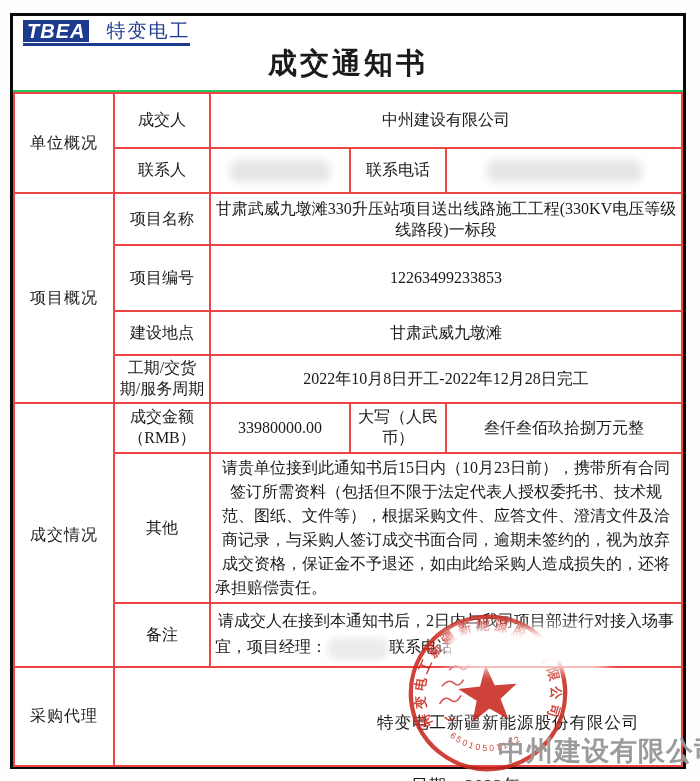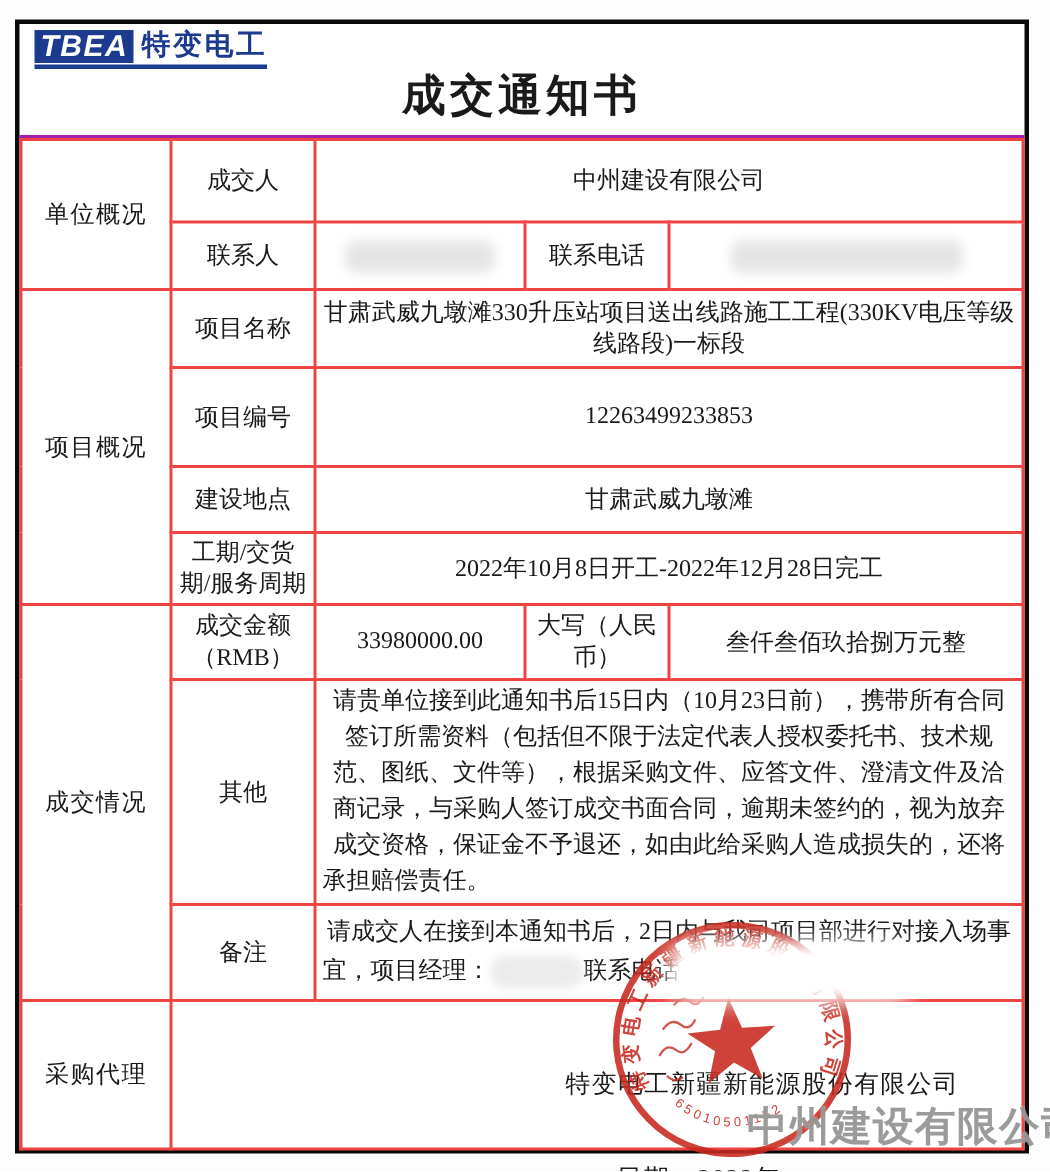--- a/index.html
+++ b/index.html
@@ -9,7 +9,7 @@
          border:3px solid #0a0a0a;box-sizing:border-box;background:#fff;}
 
   
-  .header{position:relative;height:76px;border-bottom:2px solid #a21caf;box-sizing:border-box;}
+  .header{position:relative;height:76px;border-bottom:2px solid #22c55e;box-sizing:border-box;}
   .logo{position:absolute;left:10px;top:4px;}
   .logo-row{display:flex;align-items:flex-end;border-bottom:3px solid #1c3a8e;padding-bottom:1px;}
   .tbea-block{background:#1c3a8e;color:#fff;font-family:"Liberation Sans",sans-serif;

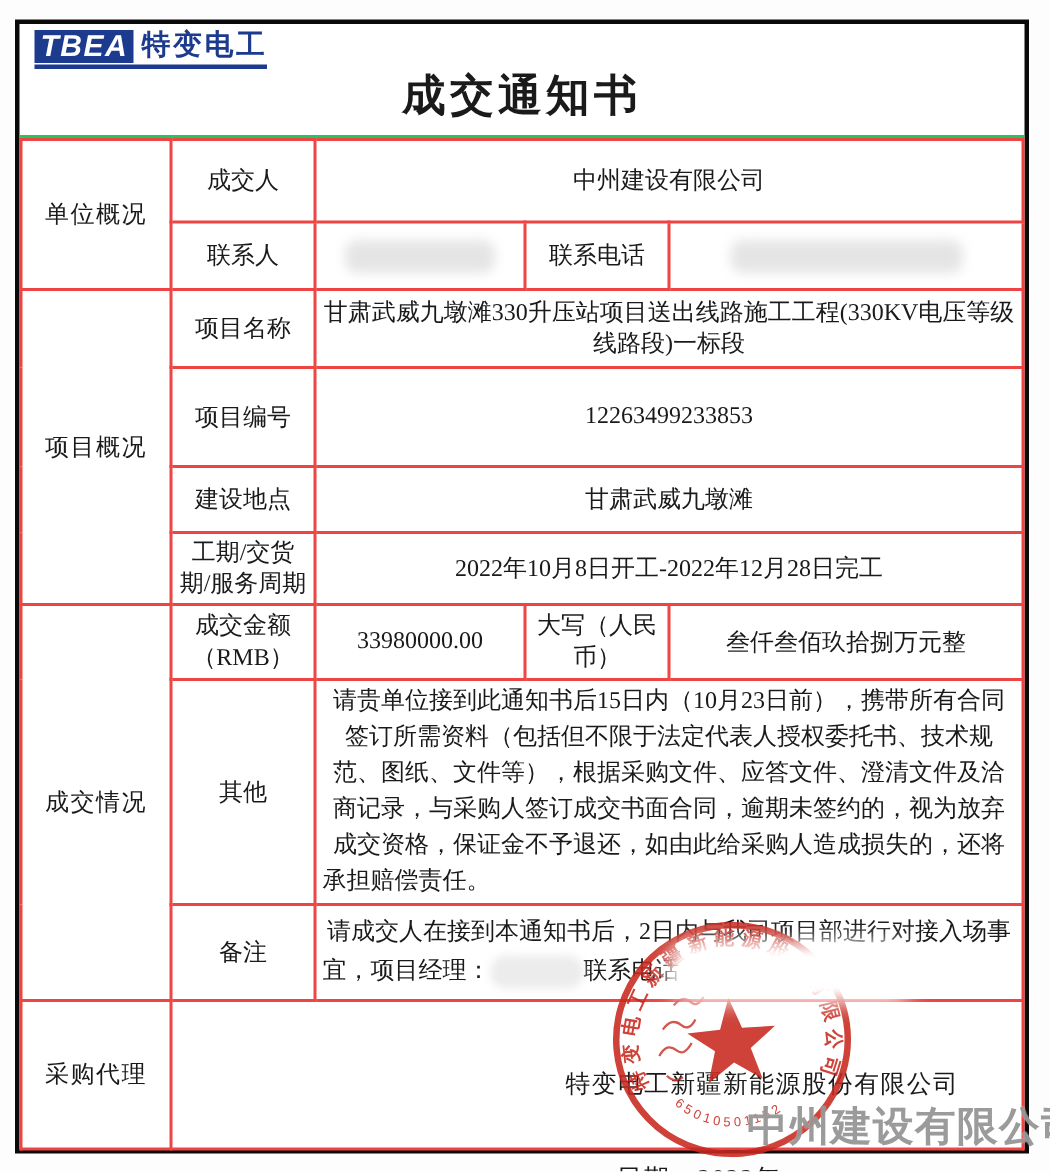--- a/index.html
+++ b/index.html
@@ -14,8 +14,8 @@
   .logo-row{display:flex;align-items:flex-end;border-bottom:3px solid #1c3a8e;padding-bottom:1px;}
   .tbea-block{background:#1c3a8e;color:#fff;font-family:"Liberation Sans",sans-serif;
               font-weight:bold;font-style:italic;font-size:20px;line-height:22px;padding:0 4px;letter-spacing:1px;}
-  .tbea-cn{color:#1c3a8e;font-family:"Liberation Sans",sans-serif;font-weight:bold;
-           font-size:19px;line-height:22px;margin-left:5px;letter-spacing:2px;}
+  .tbea-cn{color:#1c3a8e;font-family:"Liberation Sans",sans-serif;font-weight:normal;
+           font-size:19px;line-height:22px;margin-left:17px;letter-spacing:2px;}
   .logo-slogan{color:#1c3a8e;font-family:"Liberation Sans",sans-serif;font-weight:bold;
                font-size:11px;letter-spacing:4px;margin-top:3px;padding-left:2px;}
   .doc-title{position:absolute;left:0;right:0;top:28px;text-align:center;

